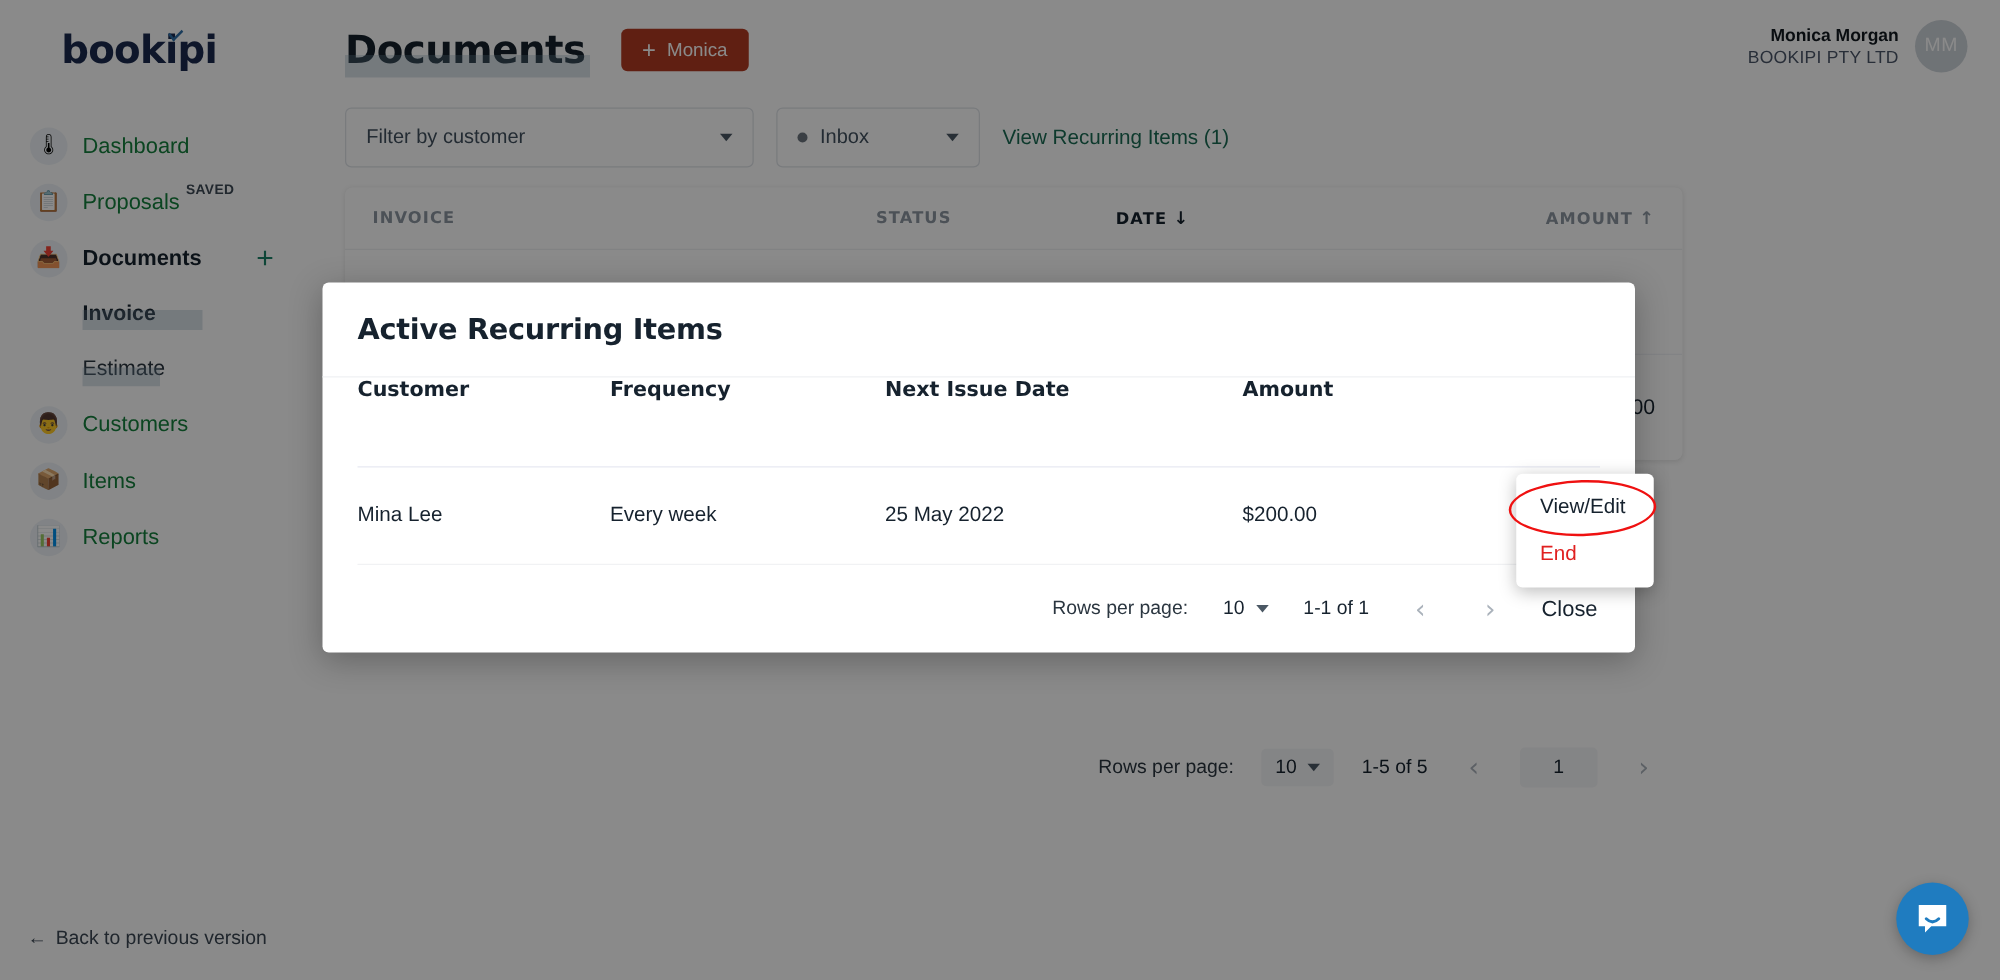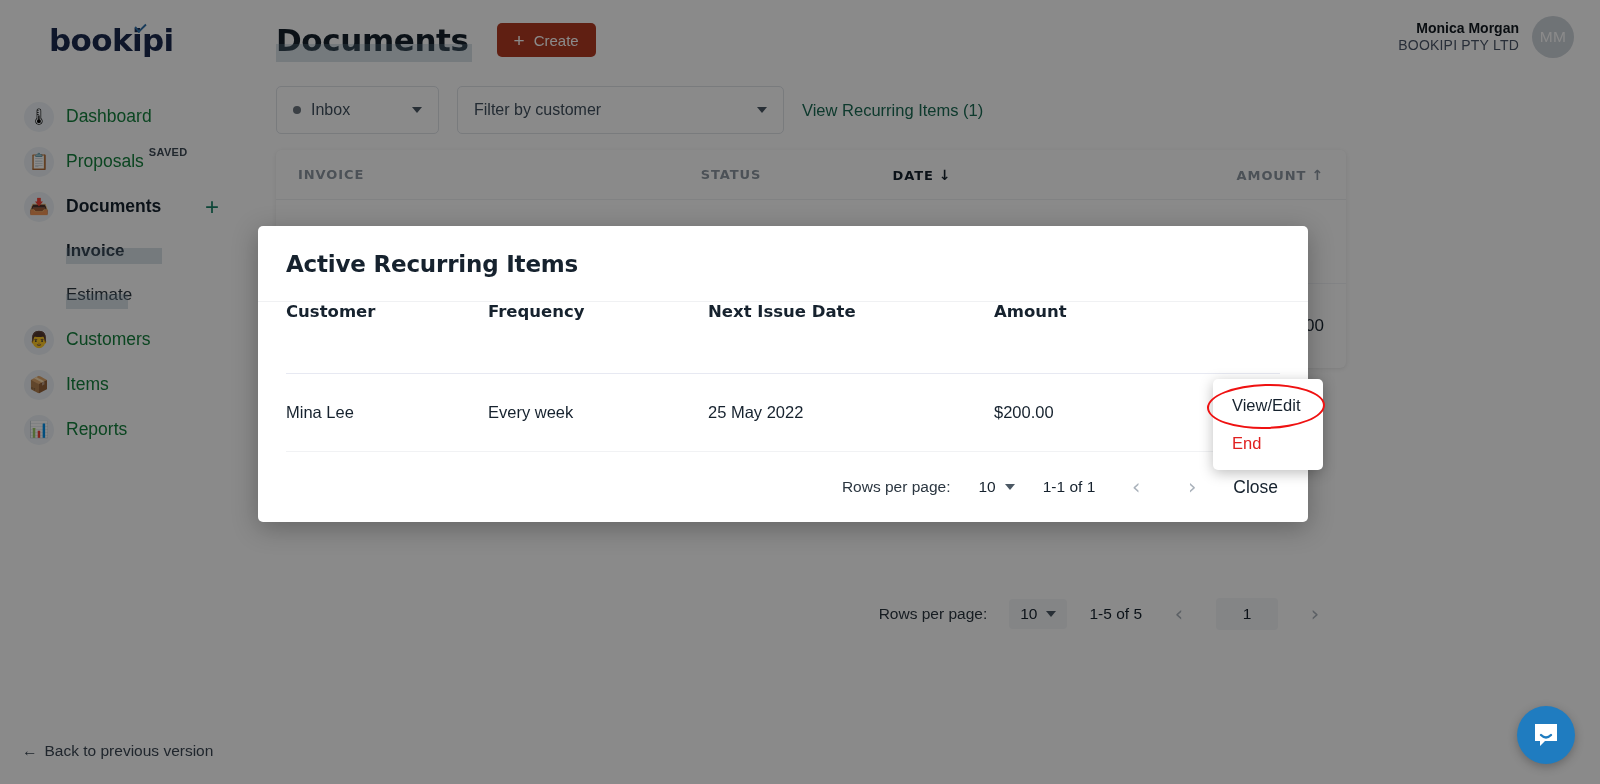--- a/index.html
+++ b/index.html
@@ -562,7 +562,7 @@
         <h1 class="page-title">Documents</h1>
         <button class="create-btn">
           <span class="plus">+</span>
-          <span>Create</span>
+          <span>Monica</span>
         </button>
       </div>
 

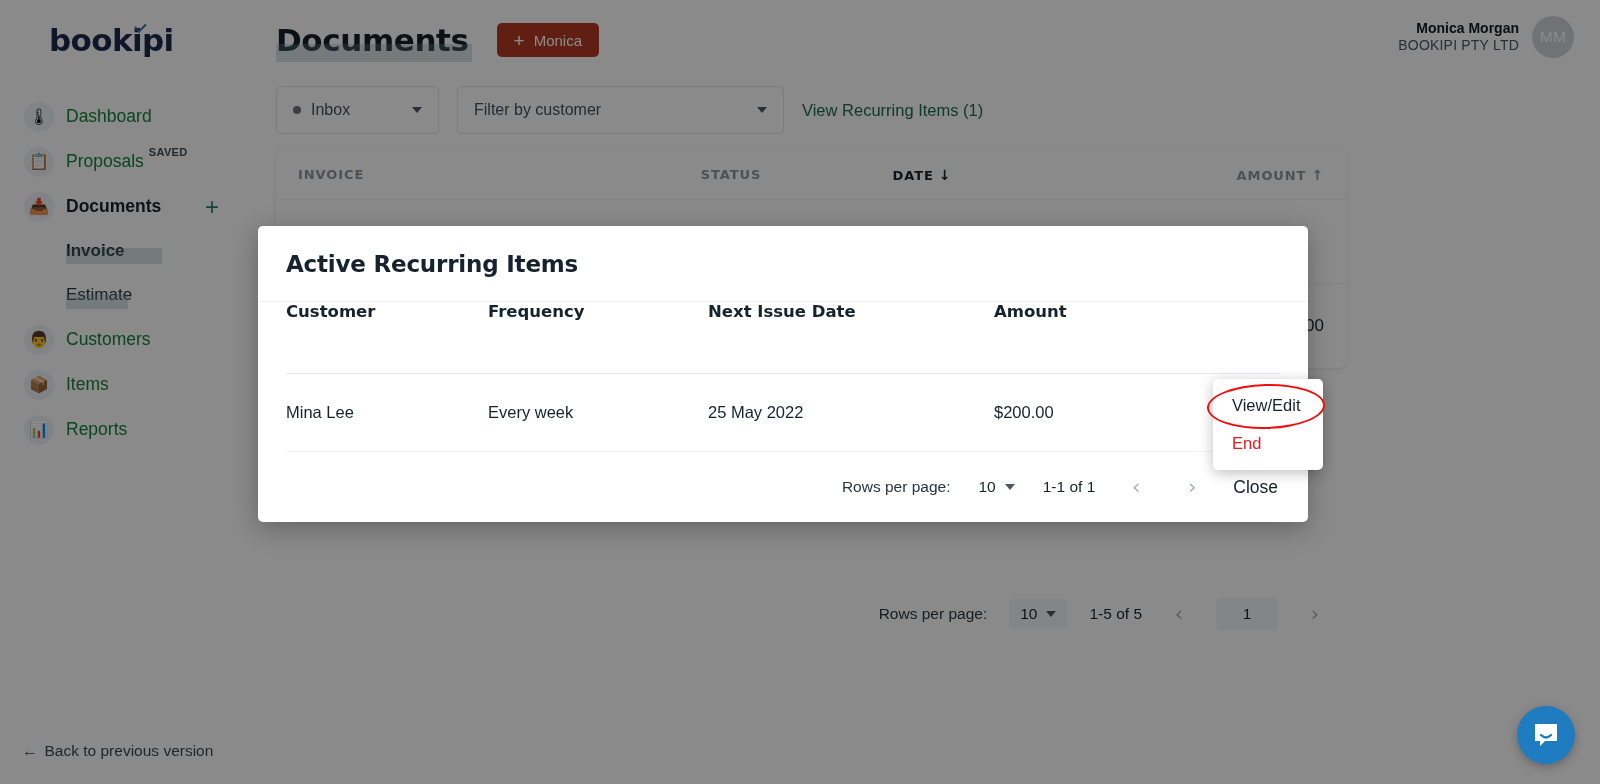--- a/index.html
+++ b/index.html
@@ -569,13 +569,13 @@
       <div class="sel-tint" style="left:33px; top:44px; width:196px; height:18px;"></div>
 
       <div class="filters">
+        <div class="select-box customer">
+          <span class="select-text">Filter by customer</span>
+          <span class="caret"></span>
+        </div>
         <div class="select-box inbox">
           <span class="dot"></span>
           <span class="select-text">Inbox</span>
-          <span class="caret"></span>
-        </div>
-        <div class="select-box customer">
-          <span class="select-text">Filter by customer</span>
           <span class="caret"></span>
         </div>
         <a class="recurring-link">View Recurring Items (1)</a>

